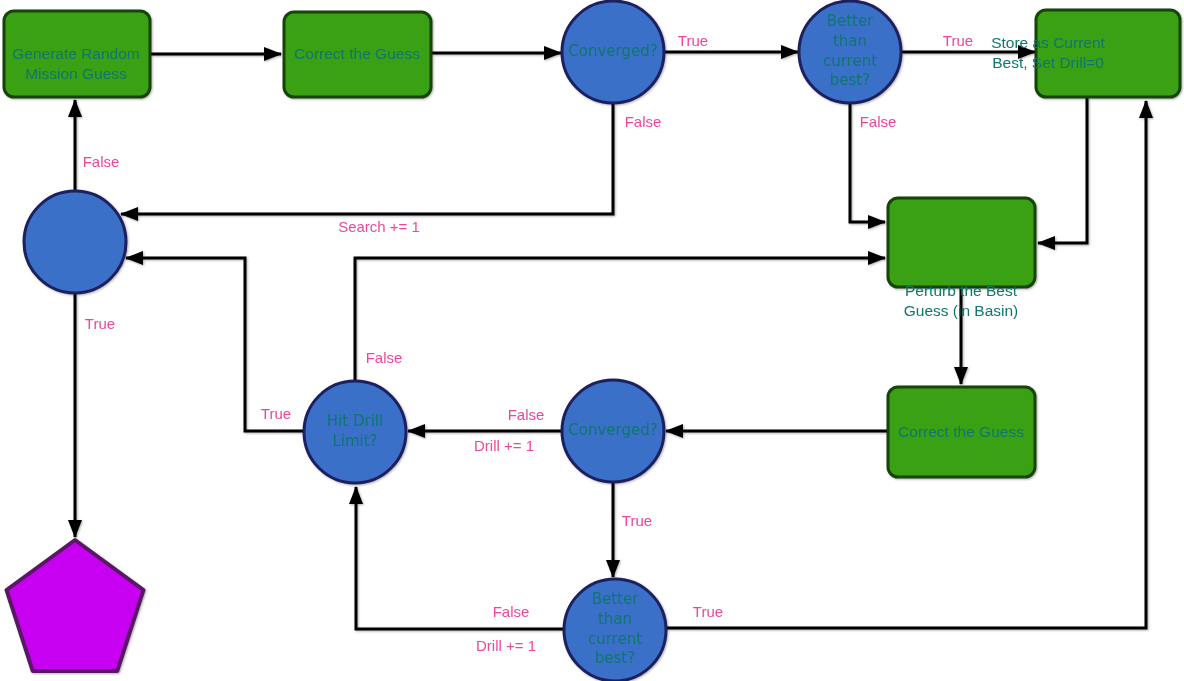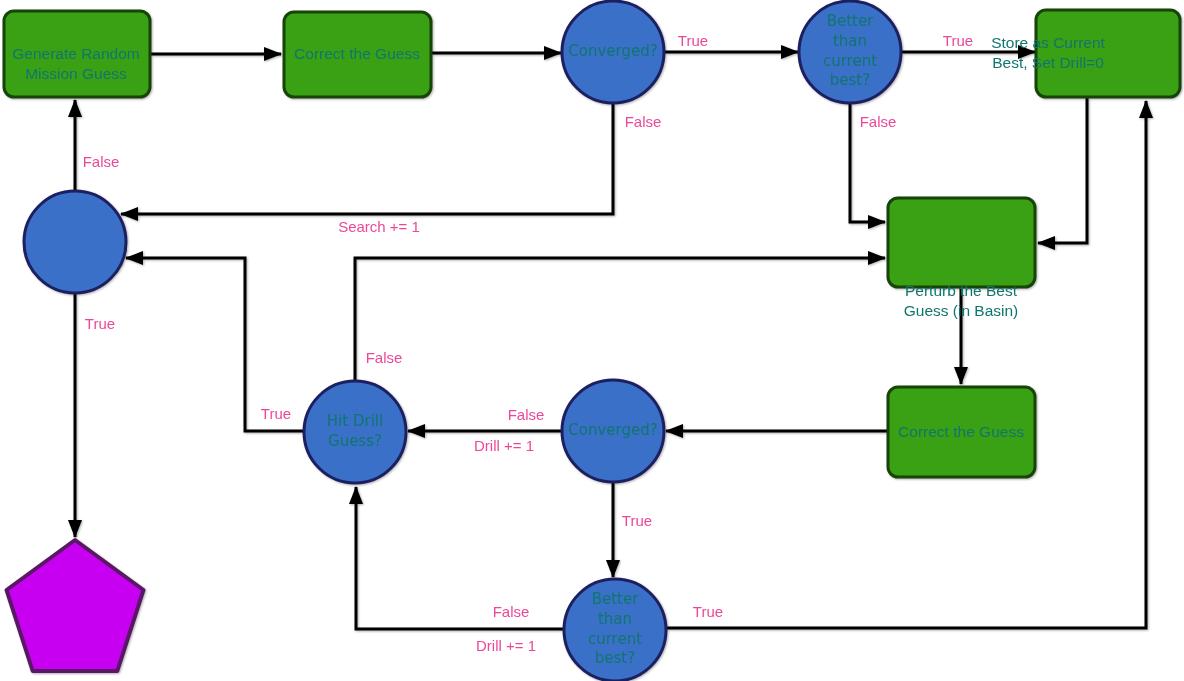--- a/index.html
+++ b/index.html
@@ -97,7 +97,7 @@
   <div class="node-label" style="left:850px; top:52px; width:62px;">Better than current best?</div>
   <div class="node-label box-label" style="left:1048px; top:53px; width:126px;">Store as Current Best, Set Drill=0</div>
   <div class="node-label box-label" style="left:961px; top:260px; width:128px;margin-top:41px;">Perturb the Best Guess (in Basin)</div>
-  <div class="node-label" style="left:355px; top:432px; width:70px;">Hit Drill Guess?</div>
+  <div class="node-label" style="left:355px; top:432px; width:70px;">Hit Drill Limit?</div>
   <div class="node-label" style="left:613px; top:431px; width:110px;">Converged?</div>
   <div class="node-label box-label" style="left:961px; top:432px; width:140px;">Correct the Guess</div>
   <div class="node-label" style="left:615px; top:630px; width:62px;">Better than current best?</div>

